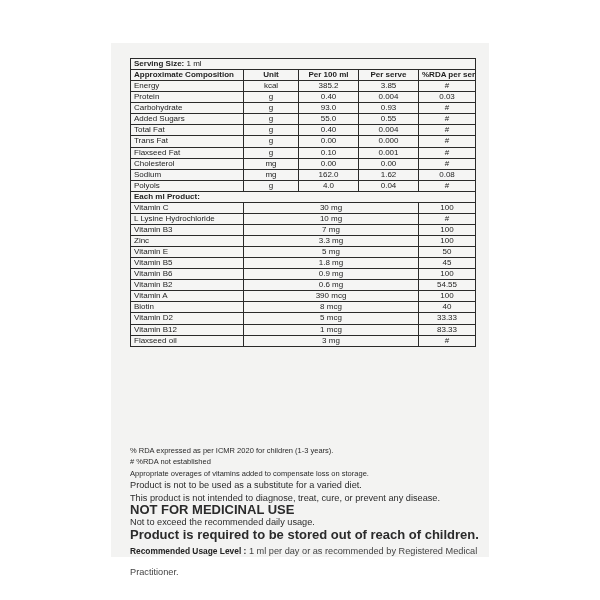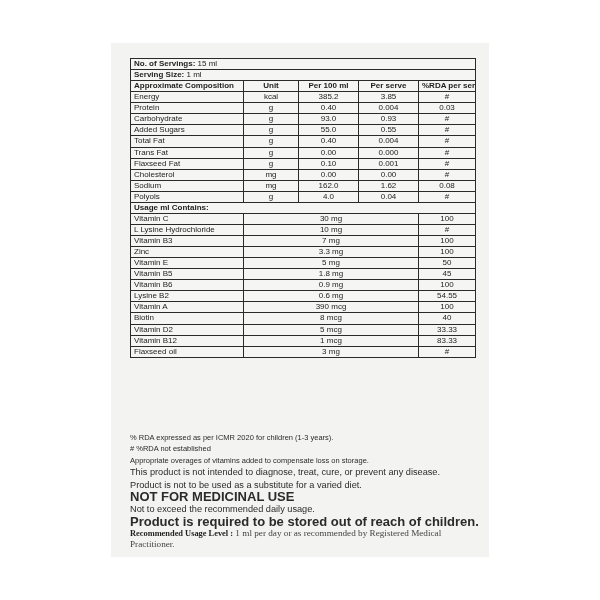--- a/index.html
+++ b/index.html
@@ -46,9 +46,6 @@
       <col style="width:57px">
   </colgroup>
   <tbody id="nut-body">
-    <tr>
-      <td colspan="5"><b>No. of Servings:</b> <span>15 ml</span></td>
-    </tr>
     <tr>
       <td colspan="5"><b>Serving Size:</b> <span>1 ml</span></td>
     </tr>

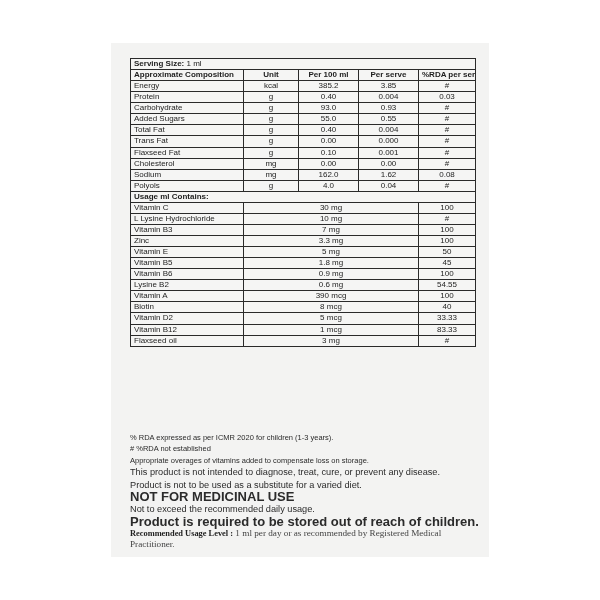--- a/index.html
+++ b/index.html
@@ -127,7 +127,7 @@
         <td class="c">#</td>
       </tr>
       <tr>
-        <td class="b" colspan="5">Usage ml Contains:</td>
+        <td class="b" colspan="5">Each ml Product:</td>
       </tr>
       <tr>
         <td>Vitamin C</td>

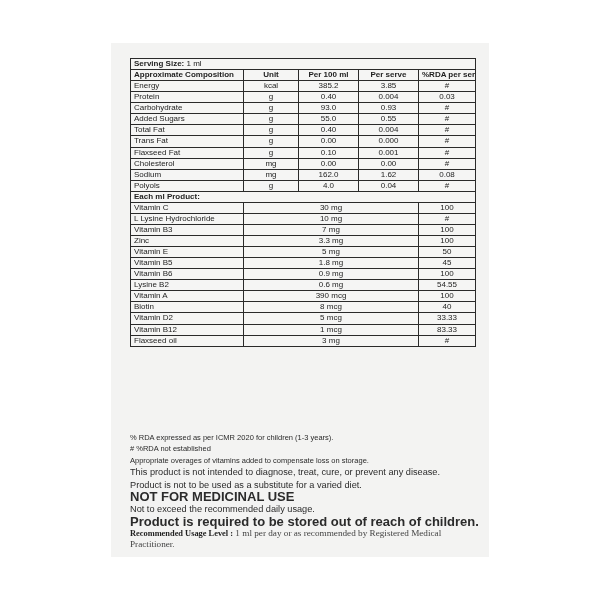--- a/index.html
+++ b/index.html
@@ -165,7 +165,7 @@
         <td class="c">100</td>
       </tr>
       <tr>
-        <td>Lysine B2</td>
+        <td>Vitamin B2</td>
         <td class="c" colspan="3">0.6 mg</td>
         <td class="c">54.55</td>
       </tr>

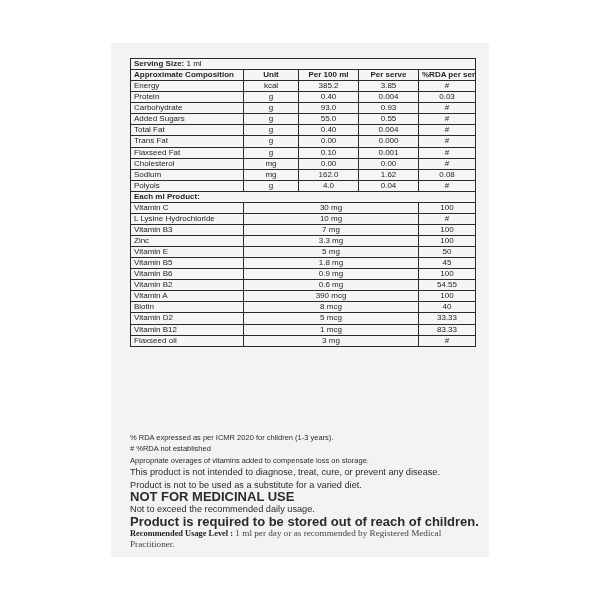--- a/index.html
+++ b/index.html
@@ -23,7 +23,7 @@
   table.nut td.c { text-align: center; }
   table.nut td.b { font-weight: bold; }
   .notes {
-    position: absolute; left: 130px; top: 432px; width: 350px;
+    position: absolute; left: 130px; top: 445px; width: 350px;
   }
   .notes div { white-space: nowrap; }
   .fn { font-size: 7.5px; line-height: 11.4px; color: #2a2a2a; }

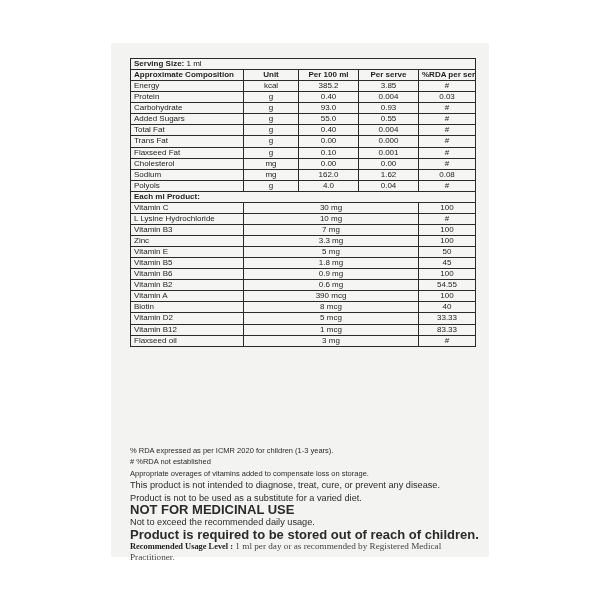--- a/index.html
+++ b/index.html
@@ -201,8 +201,8 @@
   <div class="fn">% RDA expressed as per ICMR 2020 for children (1-3 years).</div>
   <div class="fn"># %RDA not established</div>
   <div class="fn">Appropriate overages of vitamins added to compensate loss on storage.</div>
+  <div class="dc">Product is not to be used as a substitute for a varied diet.</div>
   <div class="dc">This product is not intended to diagnose, treat, cure, or prevent any disease.</div>
-  <div class="dc">Product is not to be used as a substitute for a varied diet.</div>
   <div class="dc bold">NOT FOR MEDICINAL USE</div>
   <div class="dc">Not to exceed the recommended daily usage.</div>
   <div class="dc bold">Product is required to be stored out of reach of children.</div>

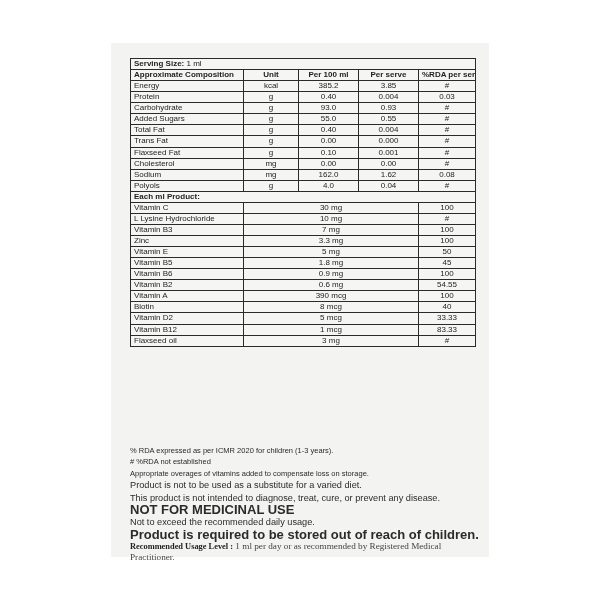--- a/index.html
+++ b/index.html
@@ -29,7 +29,7 @@
   .fn { font-size: 7.5px; line-height: 11.4px; color: #2a2a2a; }
   .dc { font-size: 9.2px; line-height: 12.4px; color: #2b2b2b; }
   .dc.bold { font-weight: bold; font-size: 13px; }
-  .usage { font-size: 9.2px; line-height: 10px; color: #444; white-space: normal !important; font-family: Liberation Serif, serif; }
+  .usage { font-size: 9.2px; line-height: 21px; color: #444; white-space: normal !important; }
   .usage b { color: #222; font-size: 8.4px; }
 </style>
 </head>

